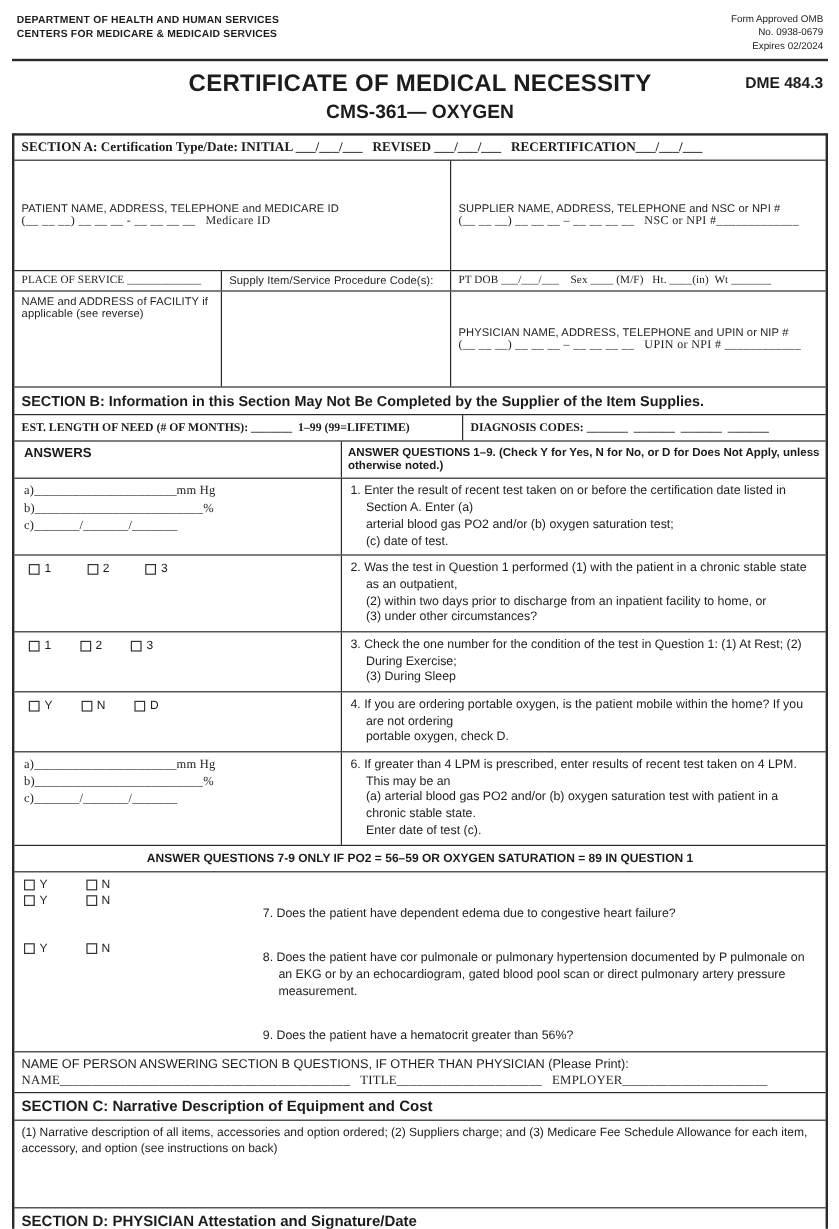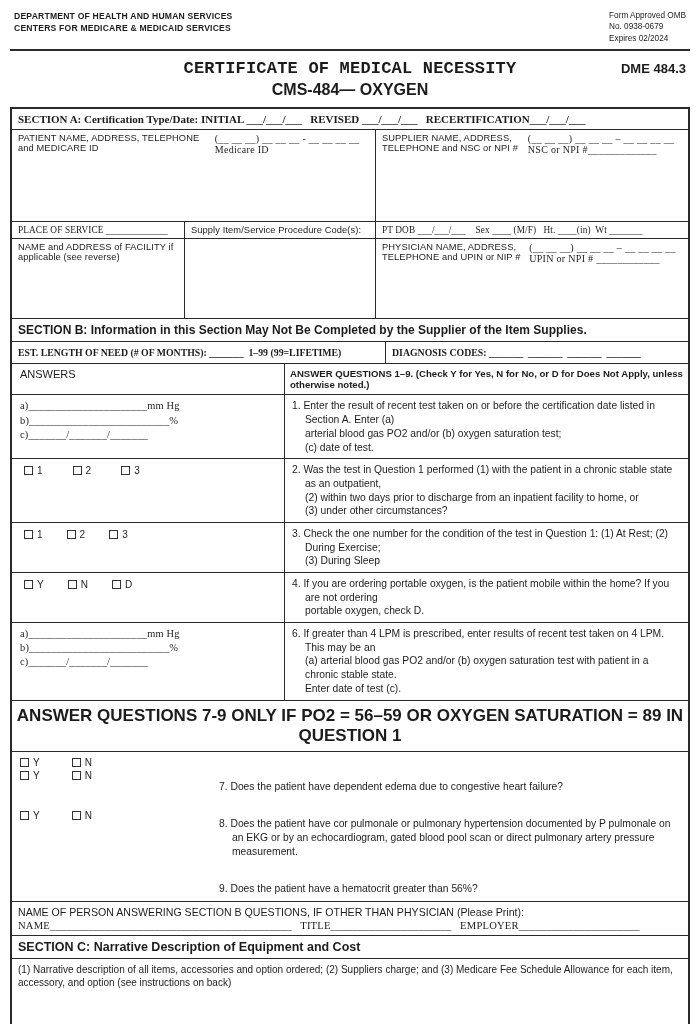--- a/index.html
+++ b/index.html
@@ -19,7 +19,7 @@
   
   .tophdr{display:flex;justify-content:space-between;align-items:flex-start;padding:2px 4px 2px 4px;}
   .agency div{font-size:8.6px;font-weight:bold;letter-spacing:.2px;line-height:1.45;}
-  .omb{text-align:left;font-size:8.2px;line-height:1.4;}
+  .omb{text-align:right;font-size:8.2px;line-height:1.4;}
   .toprule{border:0;border-top:2px solid var(--line);margin:3px 0 6px 0;}
 
   .titleband{position:relative;text-align:center;padding:2px 0 8px 0;}

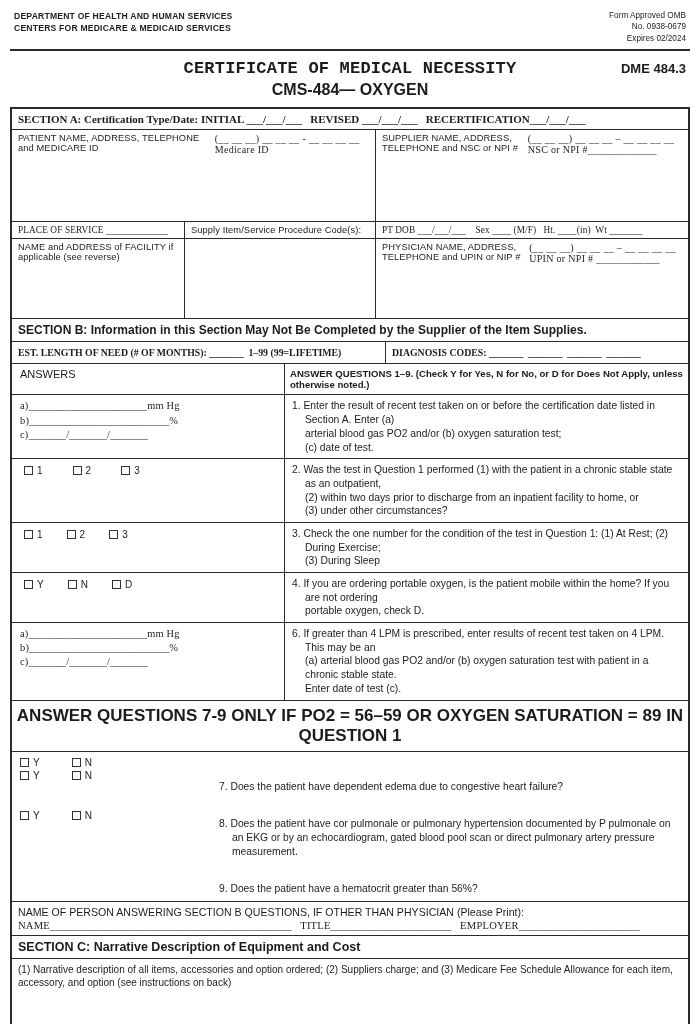--- a/index.html
+++ b/index.html
@@ -23,7 +23,7 @@
   .toprule{border:0;border-top:2px solid var(--line);margin:3px 0 6px 0;}
 
   .titleband{position:relative;text-align:center;padding:2px 0 8px 0;}
-  .title1{font-size:17px;font-weight:bold;letter-spacing:.2px;font-family:Liberation Mono, monospace;}
+  .title1{font-size:20px;font-weight:bold;letter-spacing:.2px;}
   .title2{font-size:16px;font-weight:bold;margin-top:3px;}
   .dme{position:absolute;right:4px;top:4px;font-size:13px;font-weight:bold;}
 

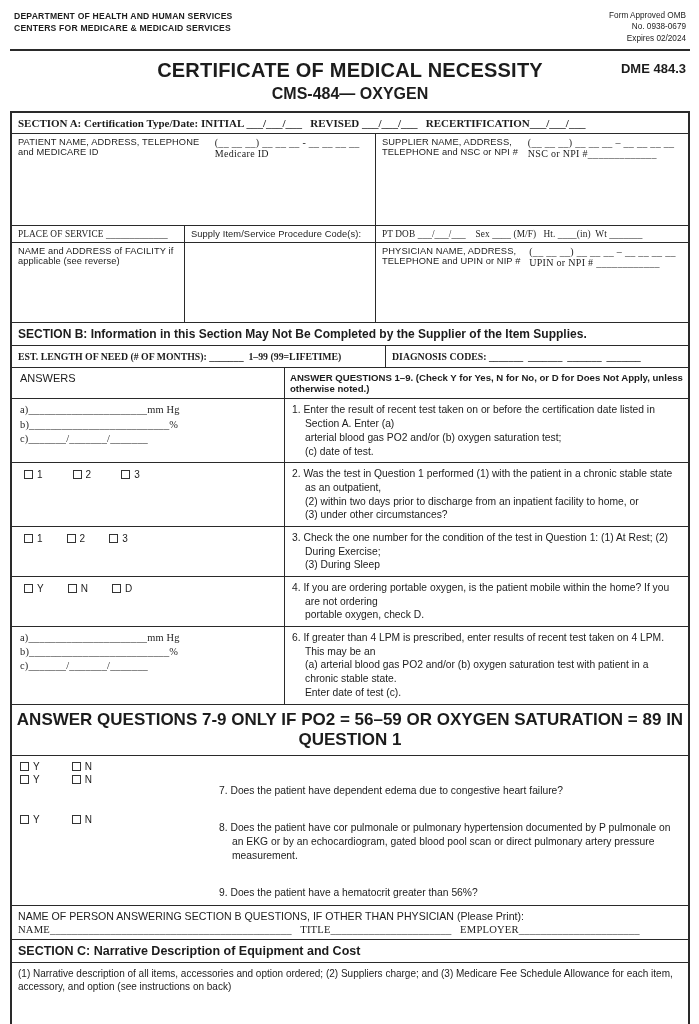--- a/index.html
+++ b/index.html
@@ -99,7 +99,7 @@
 
   <div class="titleband">
     <div class="title1">CERTIFICATE OF MEDICAL NECESSITY</div>
-    <div class="title2">CMS-484— OXYGEN</div>
+    <div class="title2">CMS-361— OXYGEN</div>
     <div class="dme">DME 484.3</div>
   </div>
 

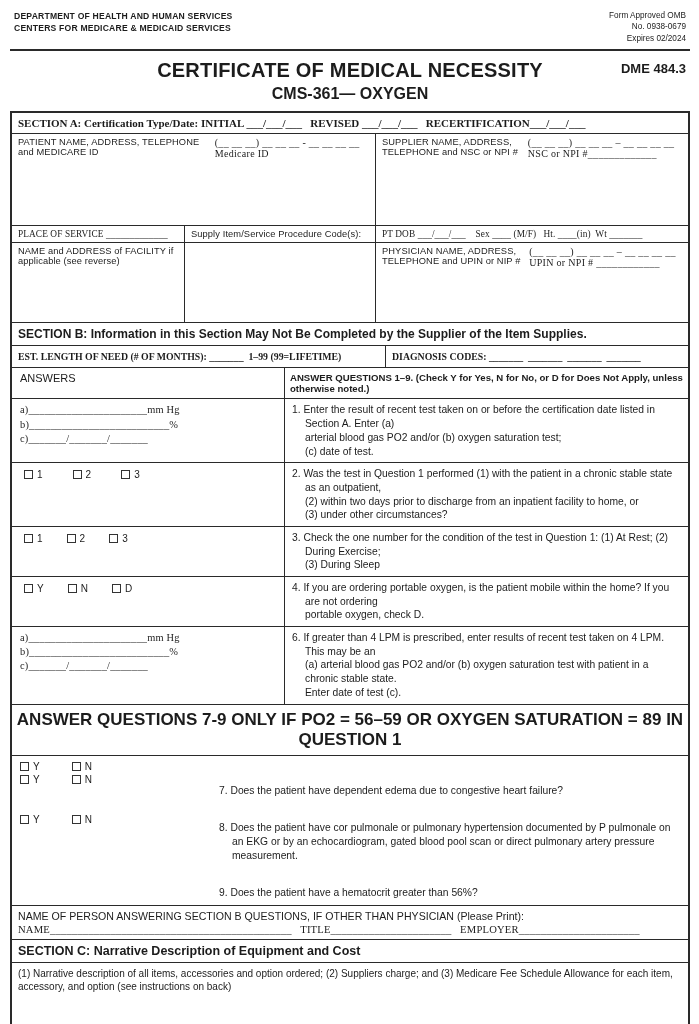--- a/index.html
+++ b/index.html
@@ -33,7 +33,7 @@
   .row:last-child{border-bottom:none;}
   .cell{padding:3px 6px;}
   .cell + .cell{border-left:1.5px solid var(--line);}
-  .vflex{display:flex;flex-direction:row;justify-content:center;}
+  .vflex{display:flex;flex-direction:column;justify-content:center;}
 
   .secheadA{font-size:11px;font-weight:bold;padding:4px 6px;}
   .sechead{font-size:12px;font-weight:bold;padding:4px 6px;}

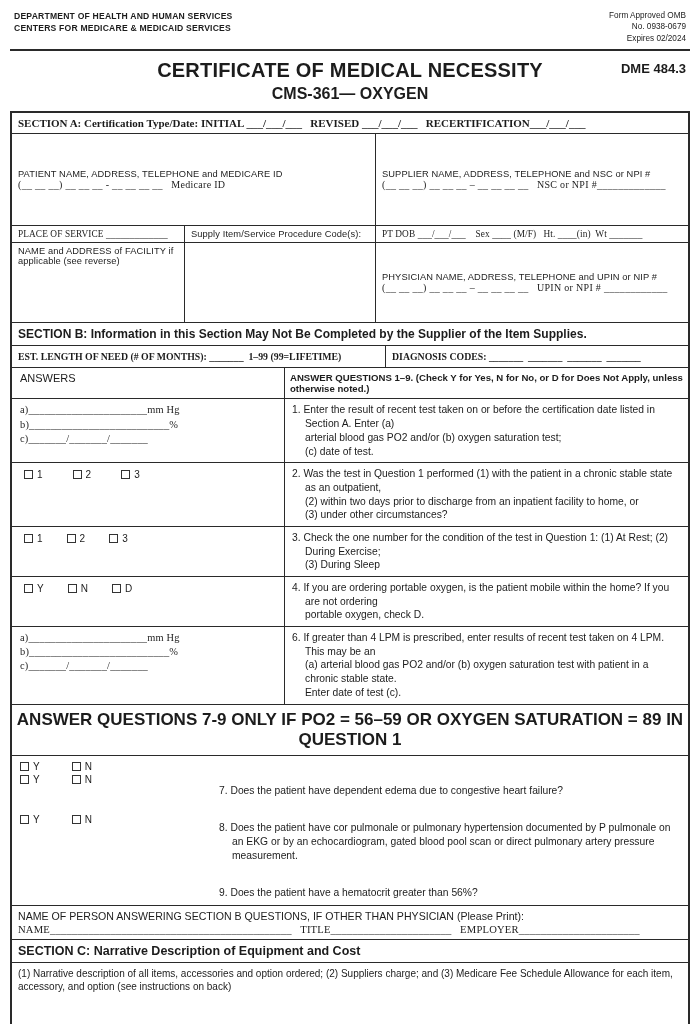--- a/index.html
+++ b/index.html
@@ -51,7 +51,7 @@
   
   .estL{flex:0 0 373px;font-size:9.8px;font-weight:600;padding:5px 6px;}
   .estR{flex:1;font-size:9.8px;font-weight:600;padding:5px 6px;}
-  .answhdr{flex:0 0 272px;font-size:11px;font-weight:normal;padding:4px 8px;}
+  .answhdr{flex:0 0 272px;font-size:11px;font-weight:bold;padding:4px 8px;}
   .qinstr{flex:1;font-size:9.6px;font-weight:bold;padding:4px 5px;}
 
   .acol{flex:0 0 272px;padding:4px 8px;}

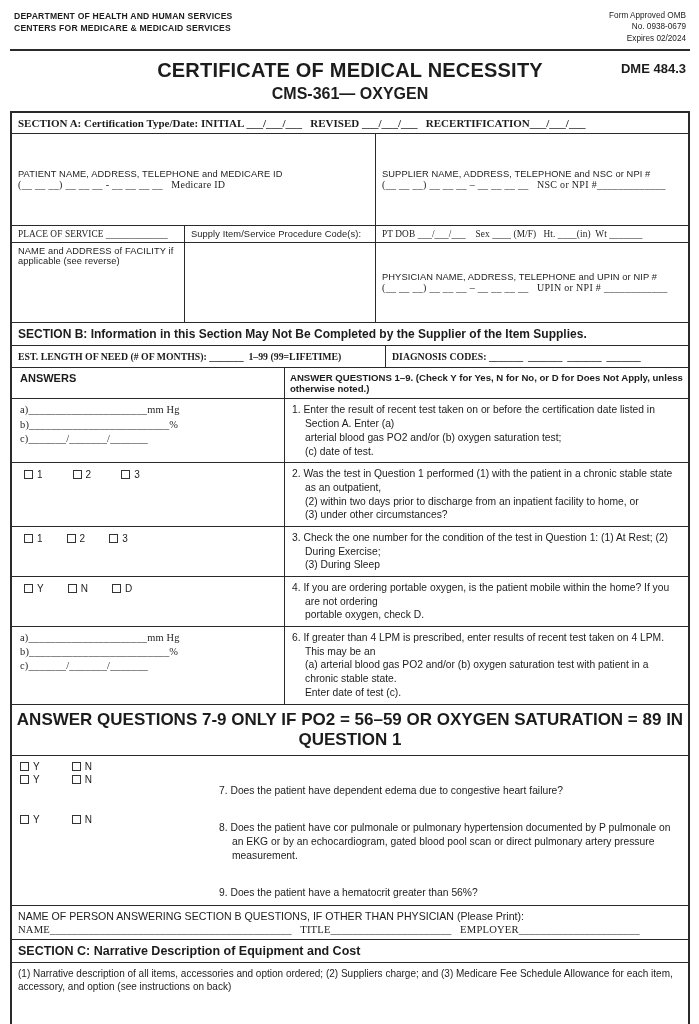--- a/index.html
+++ b/index.html
@@ -65,7 +65,7 @@
   .cb{display:inline-block;width:9px;height:9px;border:1.6px solid #333;margin-right:4px;flex:0 0 auto;}
   .cbl{font-size:10px;}
 
-  .banner{text-align:center;font-weight:bold;font-size:17px;padding:5px 4px;}
+  .banner{text-align:center;font-weight:bold;font-size:10px;padding:5px 4px;}
 
   .ycol{flex:0 0 195px;padding:4px 8px;border:none;}
   .cbrow{display:flex;gap:32px;padding:1px 0;}

